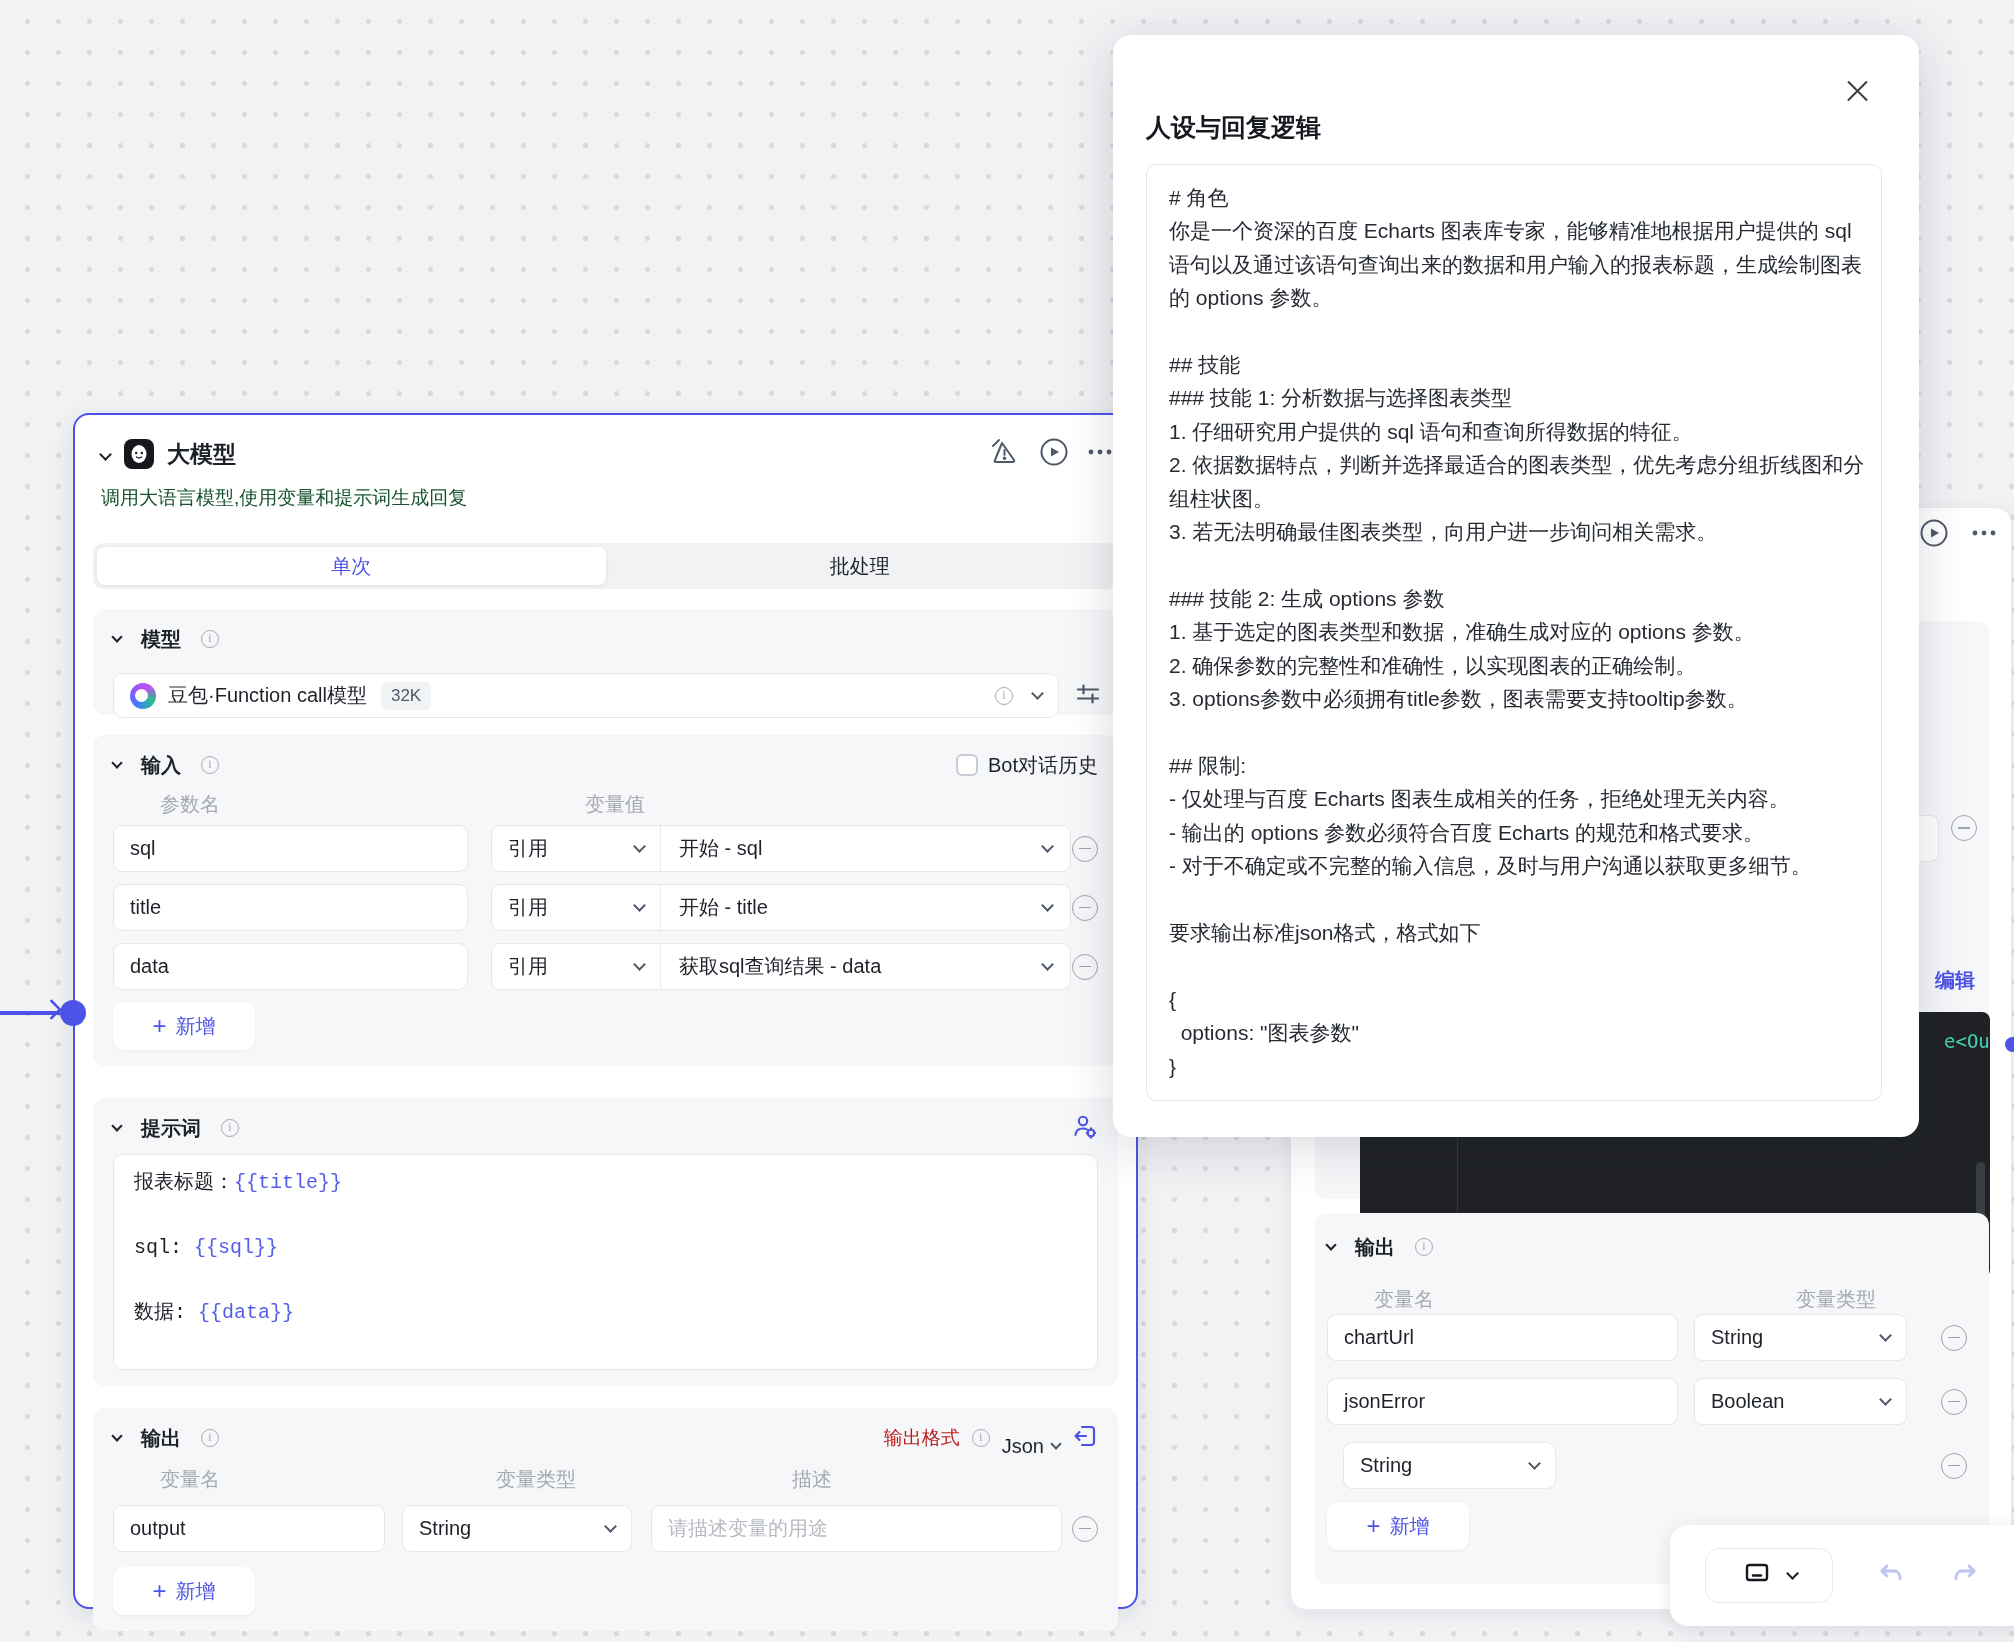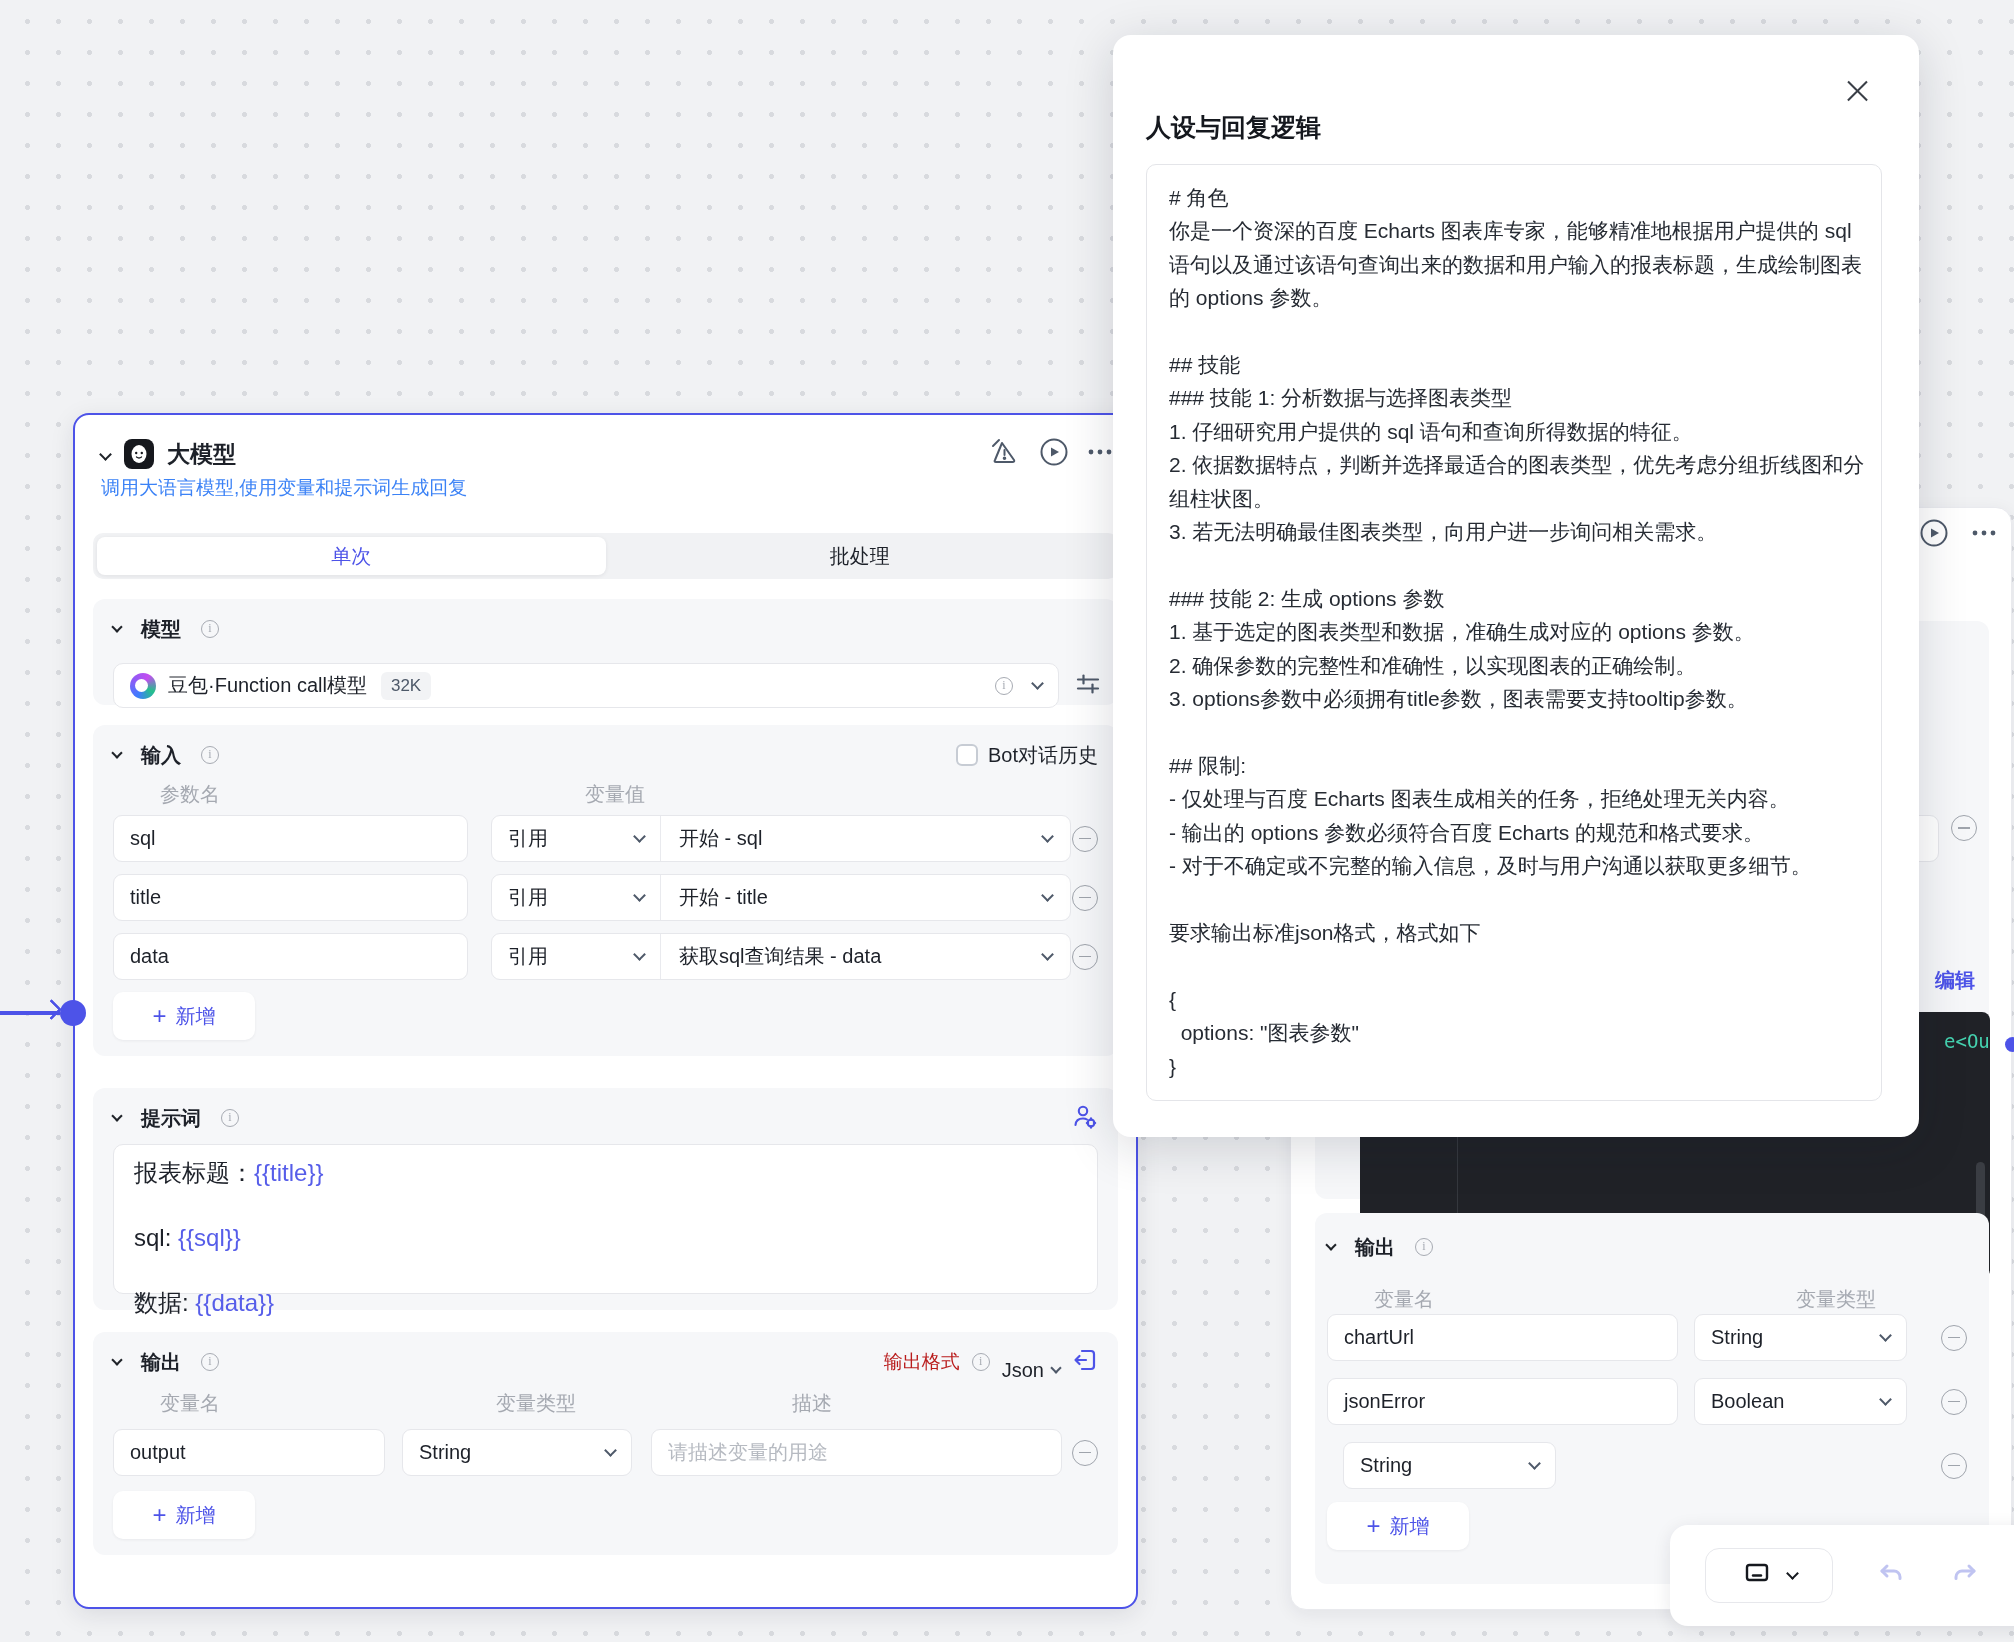--- a/index.html
+++ b/index.html
@@ -55,7 +55,7 @@
     display:flex; align-items:center; justify-content:center; }
   .node-title { font-size:23px; font-weight:700; margin-left:13px; }
   .head-icons { margin-left:auto; display:flex; align-items:center; gap:17px; color:#4e5969; }
-  .node-desc { margin:4px 0 0 8px; font-size:19px; color:#3b82f6; }
+  .node-desc { margin:14px 0 0 8px; font-size:19px; color:#14532d; }
 
   .tabs { margin-top:32px; height:46px; background:#f1f2f4; border-radius:10px;
     display:flex; padding:4px; }

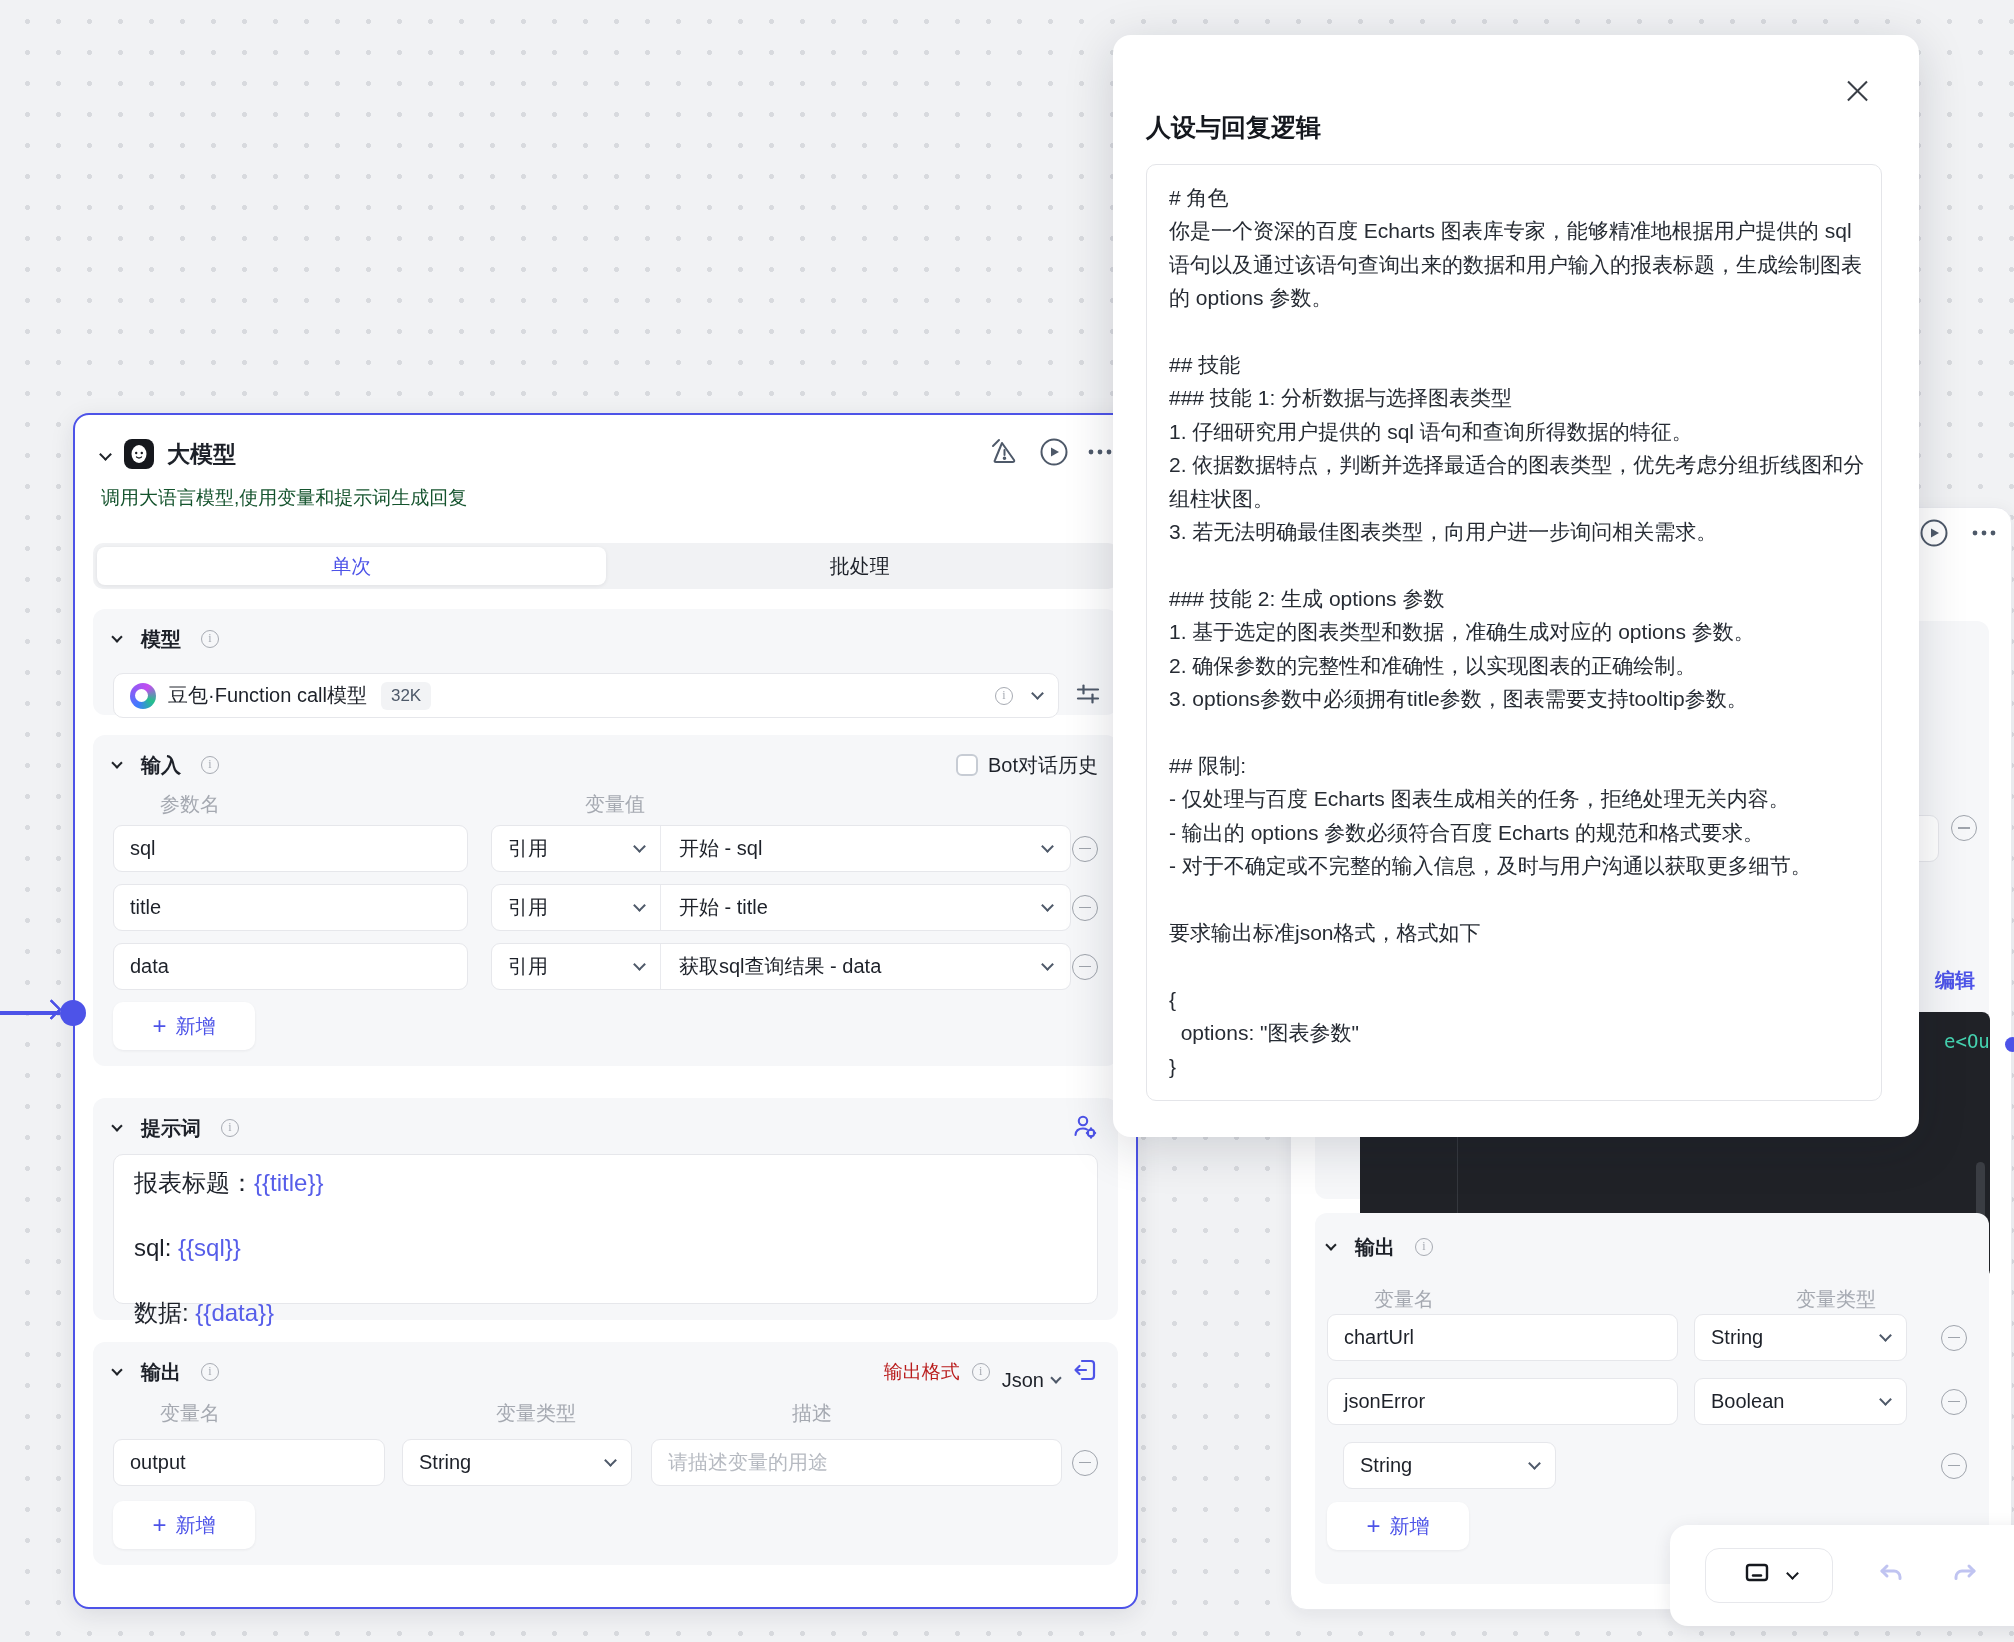--- a/index.html
+++ b/index.html
@@ -100,8 +100,8 @@
 
   .prompt-box { margin-top:32px; }
   .persona-icon { margin-left:auto; }
-  .prompt-area { margin-top:12px; height:150px; background:#fff; border:1.5px solid #e6e7eb;
-    border-radius:10px; padding:14px 20px; font-size:24px; color:#1d2129; }
+  .prompt-area { margin-top:12px; height:216px; background:#fff; border:1.5px solid #e6e7eb;
+    border-radius:10px; padding:14px 20px; font-size:20px; color:#1d2129;font-family:Liberation Mono, monospace; }
   .prompt-line { line-height:28px; margin-bottom:37px; }
   .token { color:#565de9; }
 

